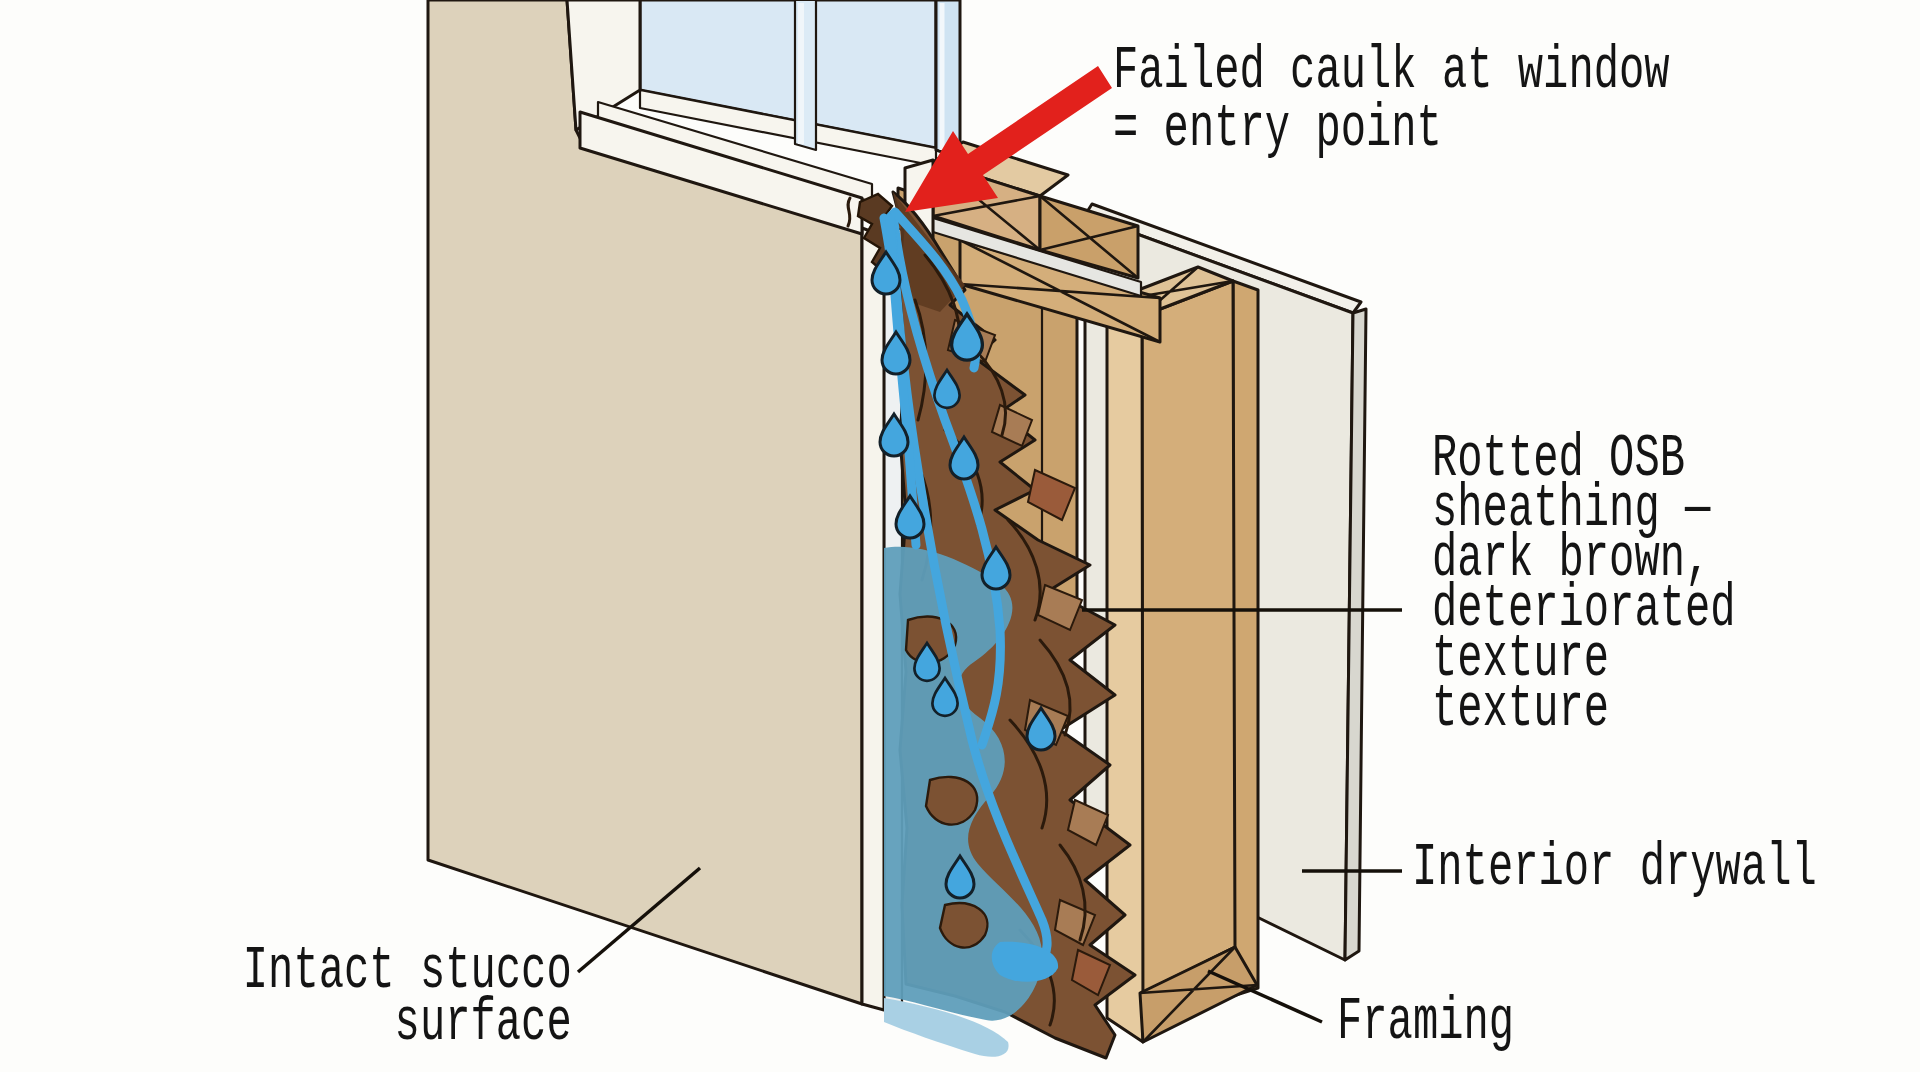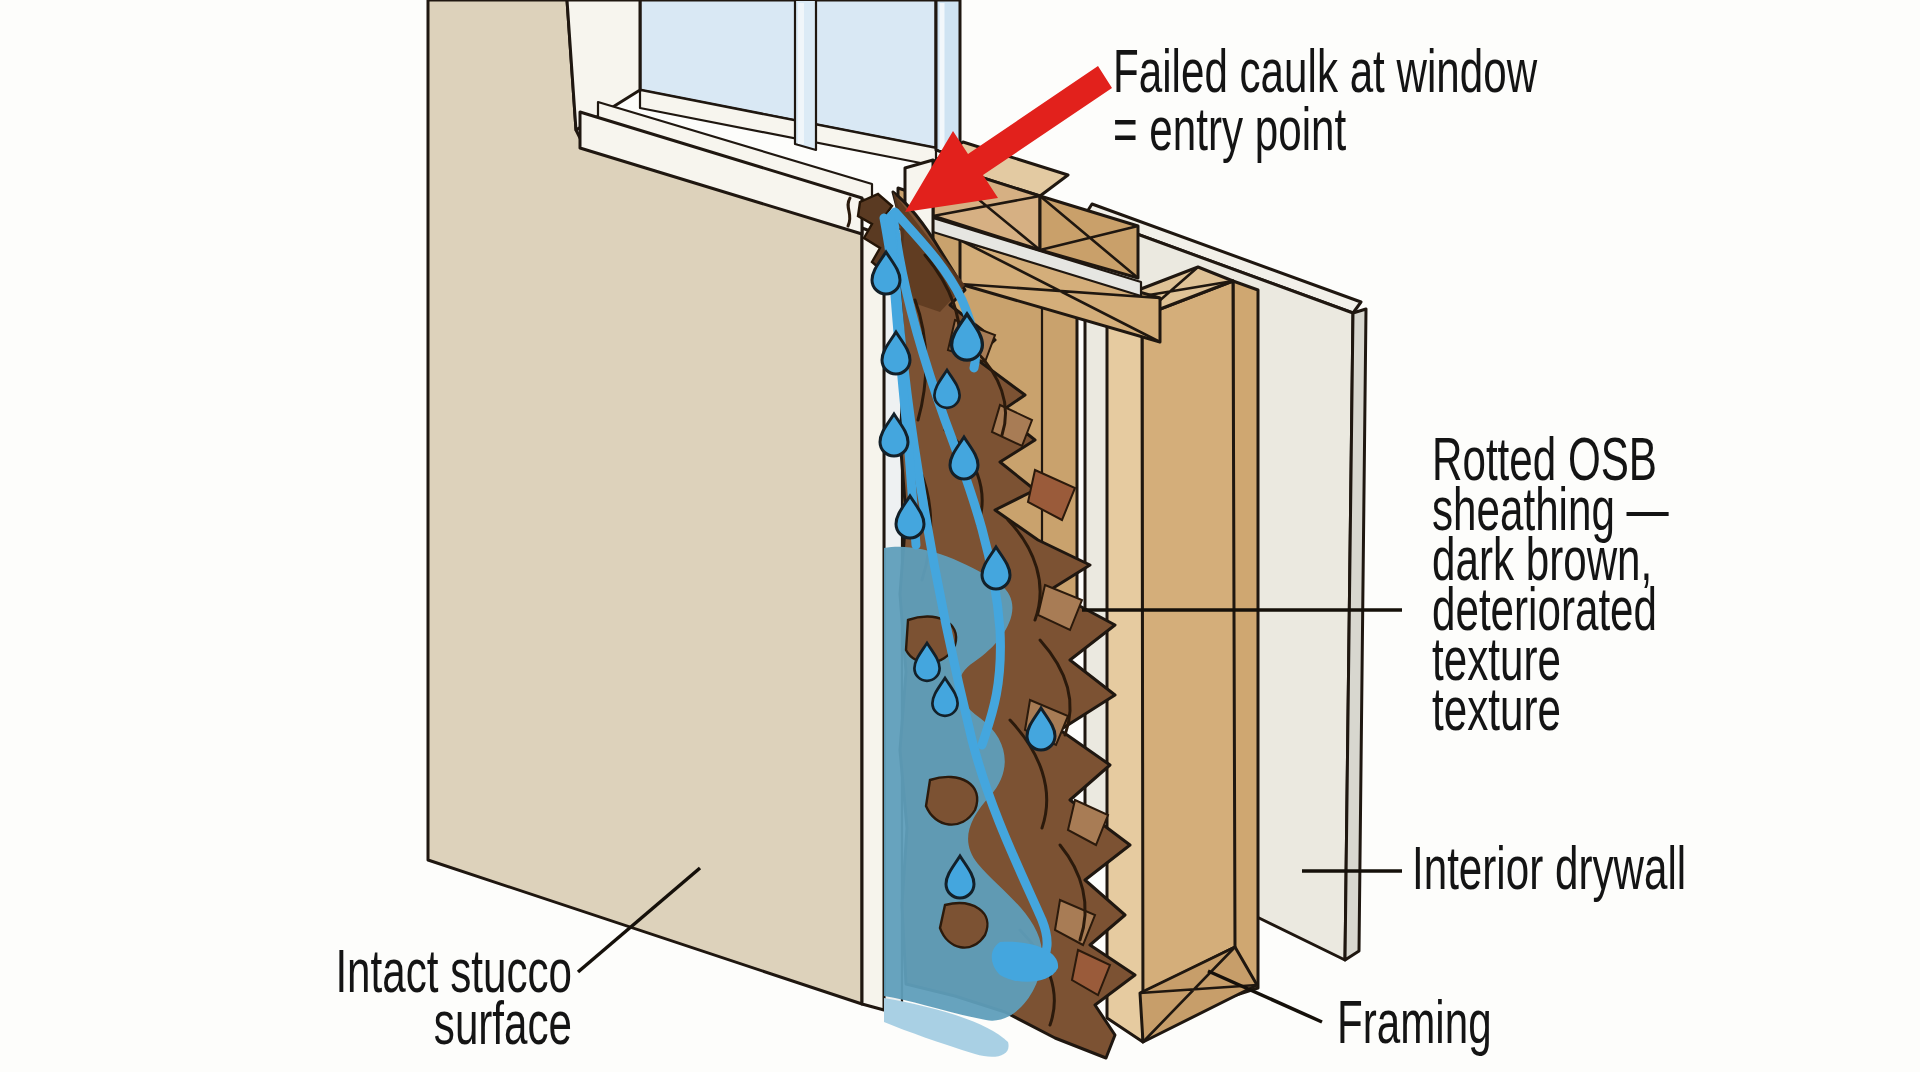--- a/index.html
+++ b/index.html
@@ -4,7 +4,7 @@
 <style>
   html,body{margin:0;padding:0;background:#fdfdfb;}
   .stage{position:relative;width:1920px;height:1072px;overflow:hidden;background:#fde047;
-         font-family:Liberation Sans, sans-serif;}
+         font-family:Liberation Mono, monospace;}
   .stage svg{position:absolute;left:0;top:0;}
   .o{stroke:#1f1710;stroke-width:3;stroke-linejoin:round;}
   .thin{stroke:#1f1710;stroke-width:2.2;stroke-linejoin:round;}

